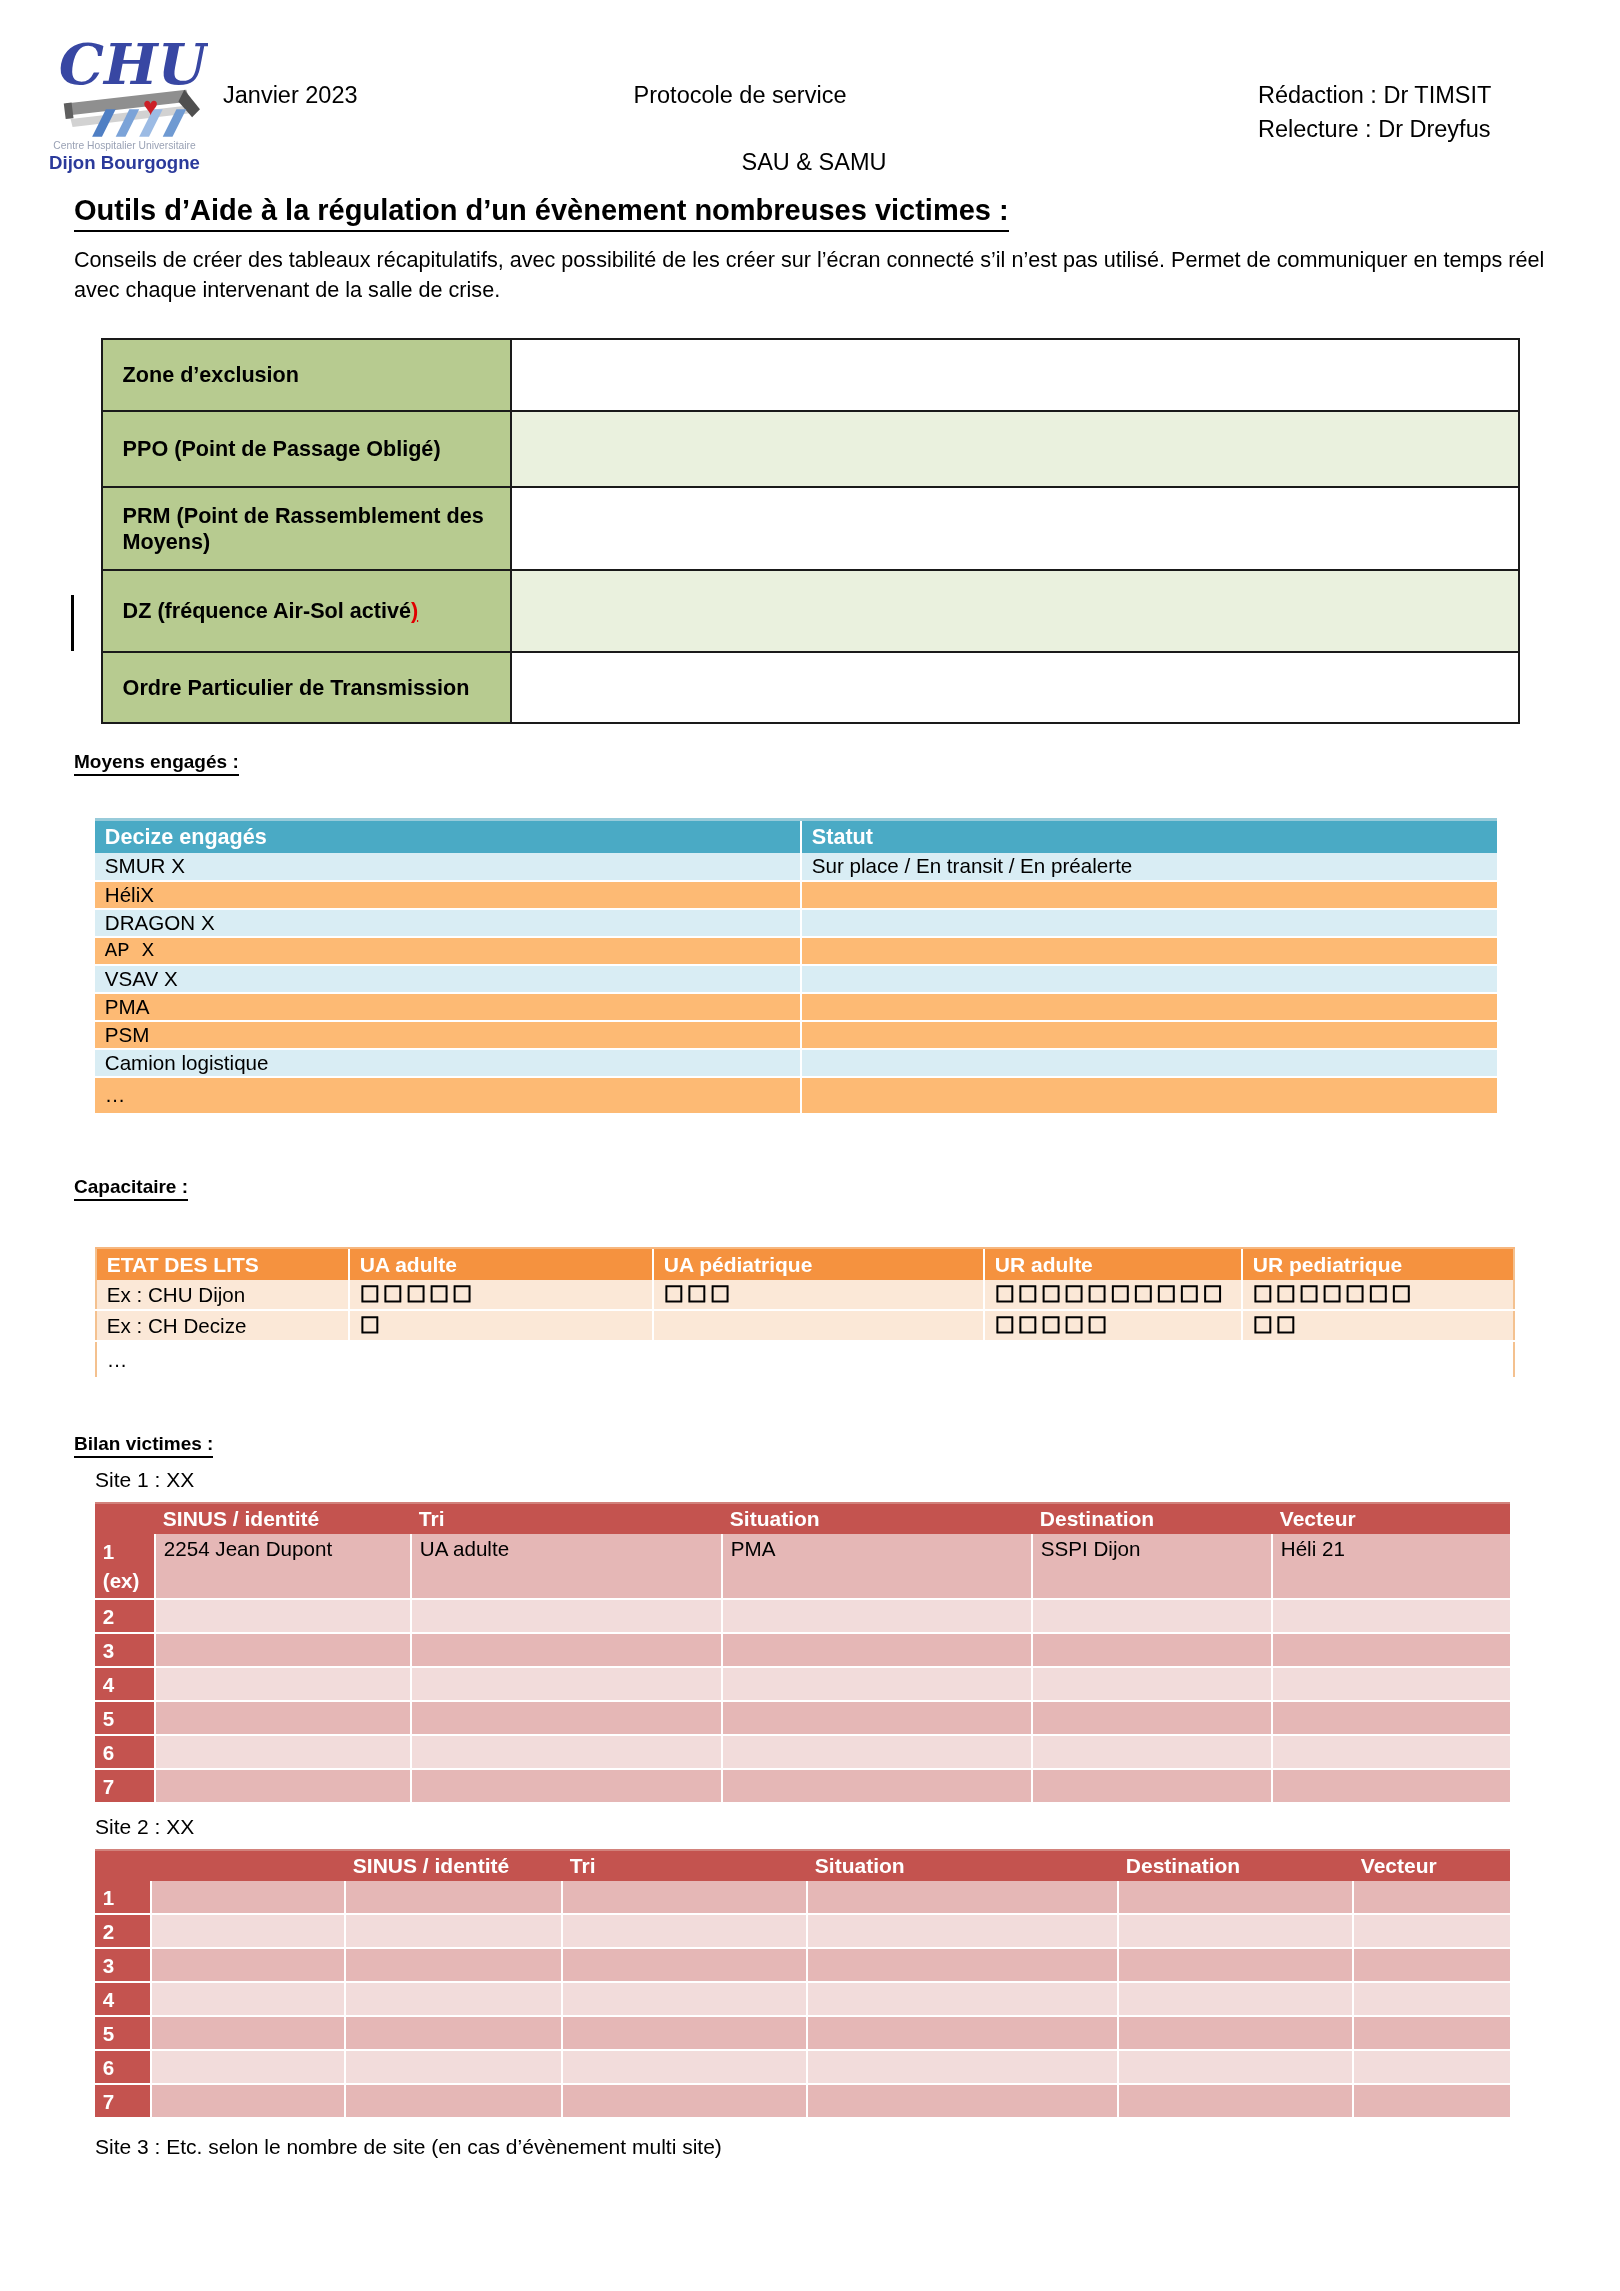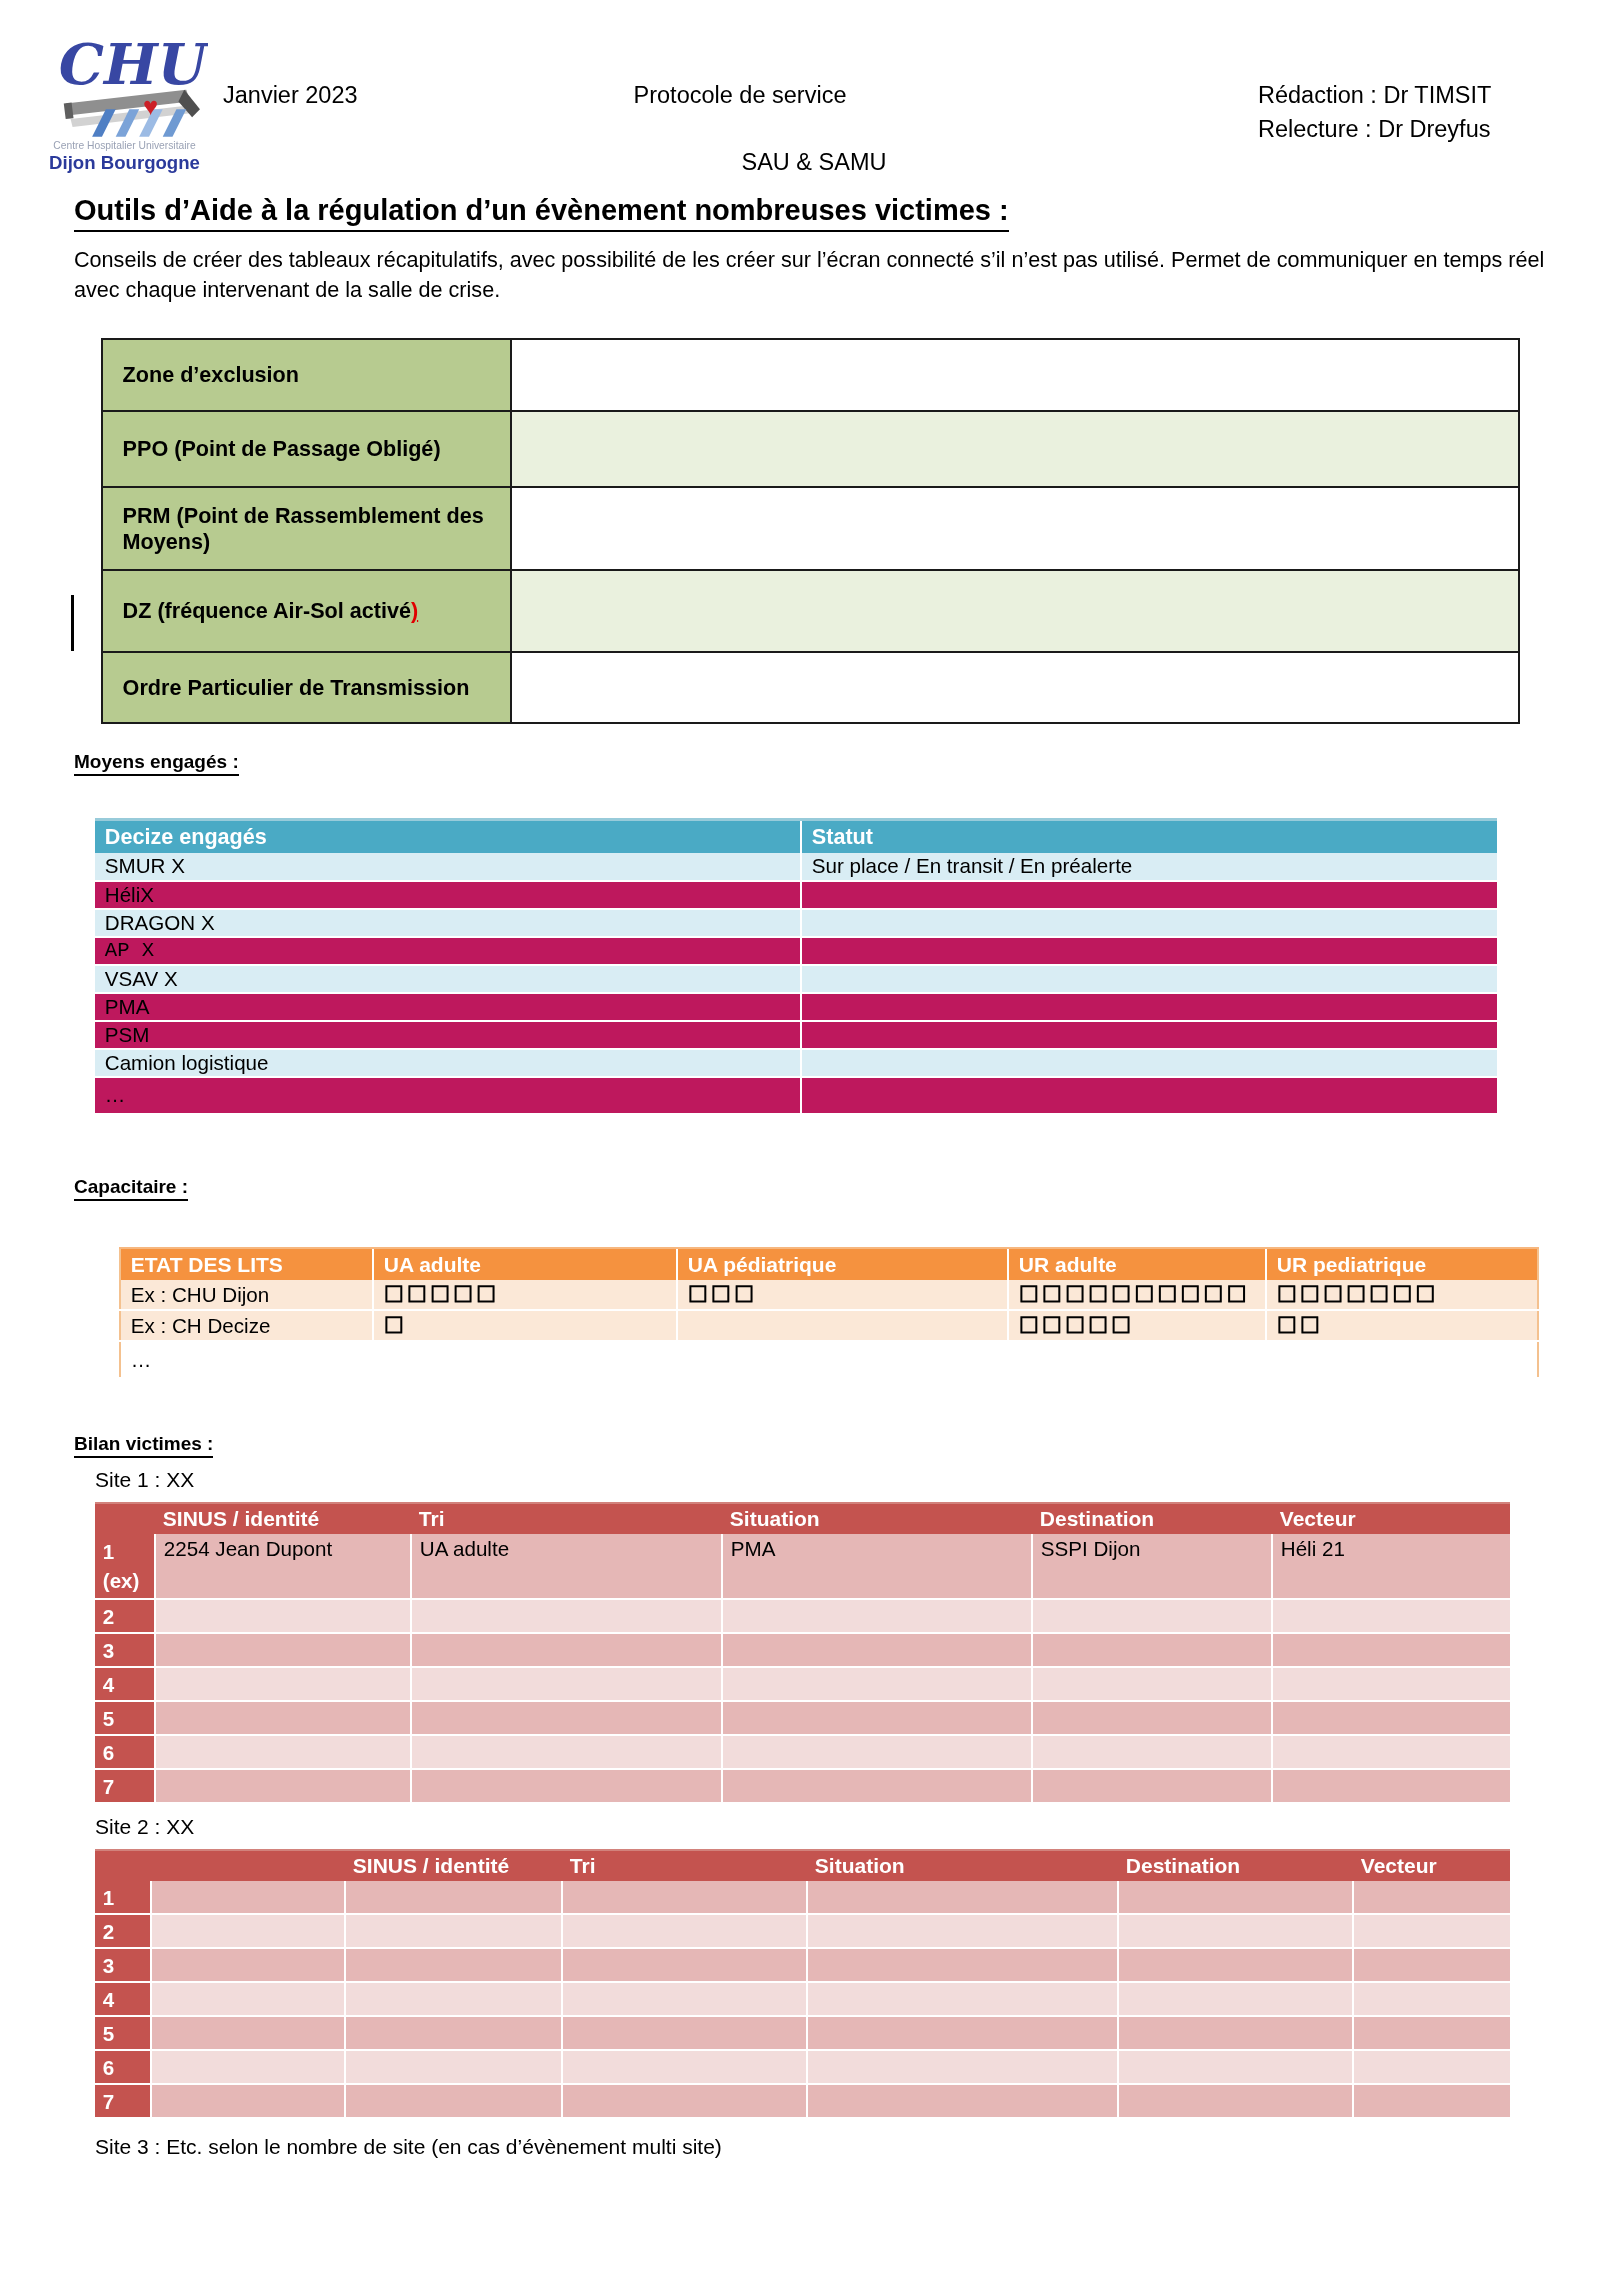--- a/index.html
+++ b/index.html
@@ -39,7 +39,7 @@
   .mtable td{padding:1px 9.8px;border-bottom:2px solid #fff;}
   .mtable td+td,.mtable th+th{border-left:2.9px solid #fff;}
   .mtable tr.lt td{background:#d9edf4;}
-  .mtable tr.wt td{background:#be185d;}
+  .mtable tr.wt td{background:#fdba74;}
 
   
   .ctable{border:2px solid #f4c18f;}

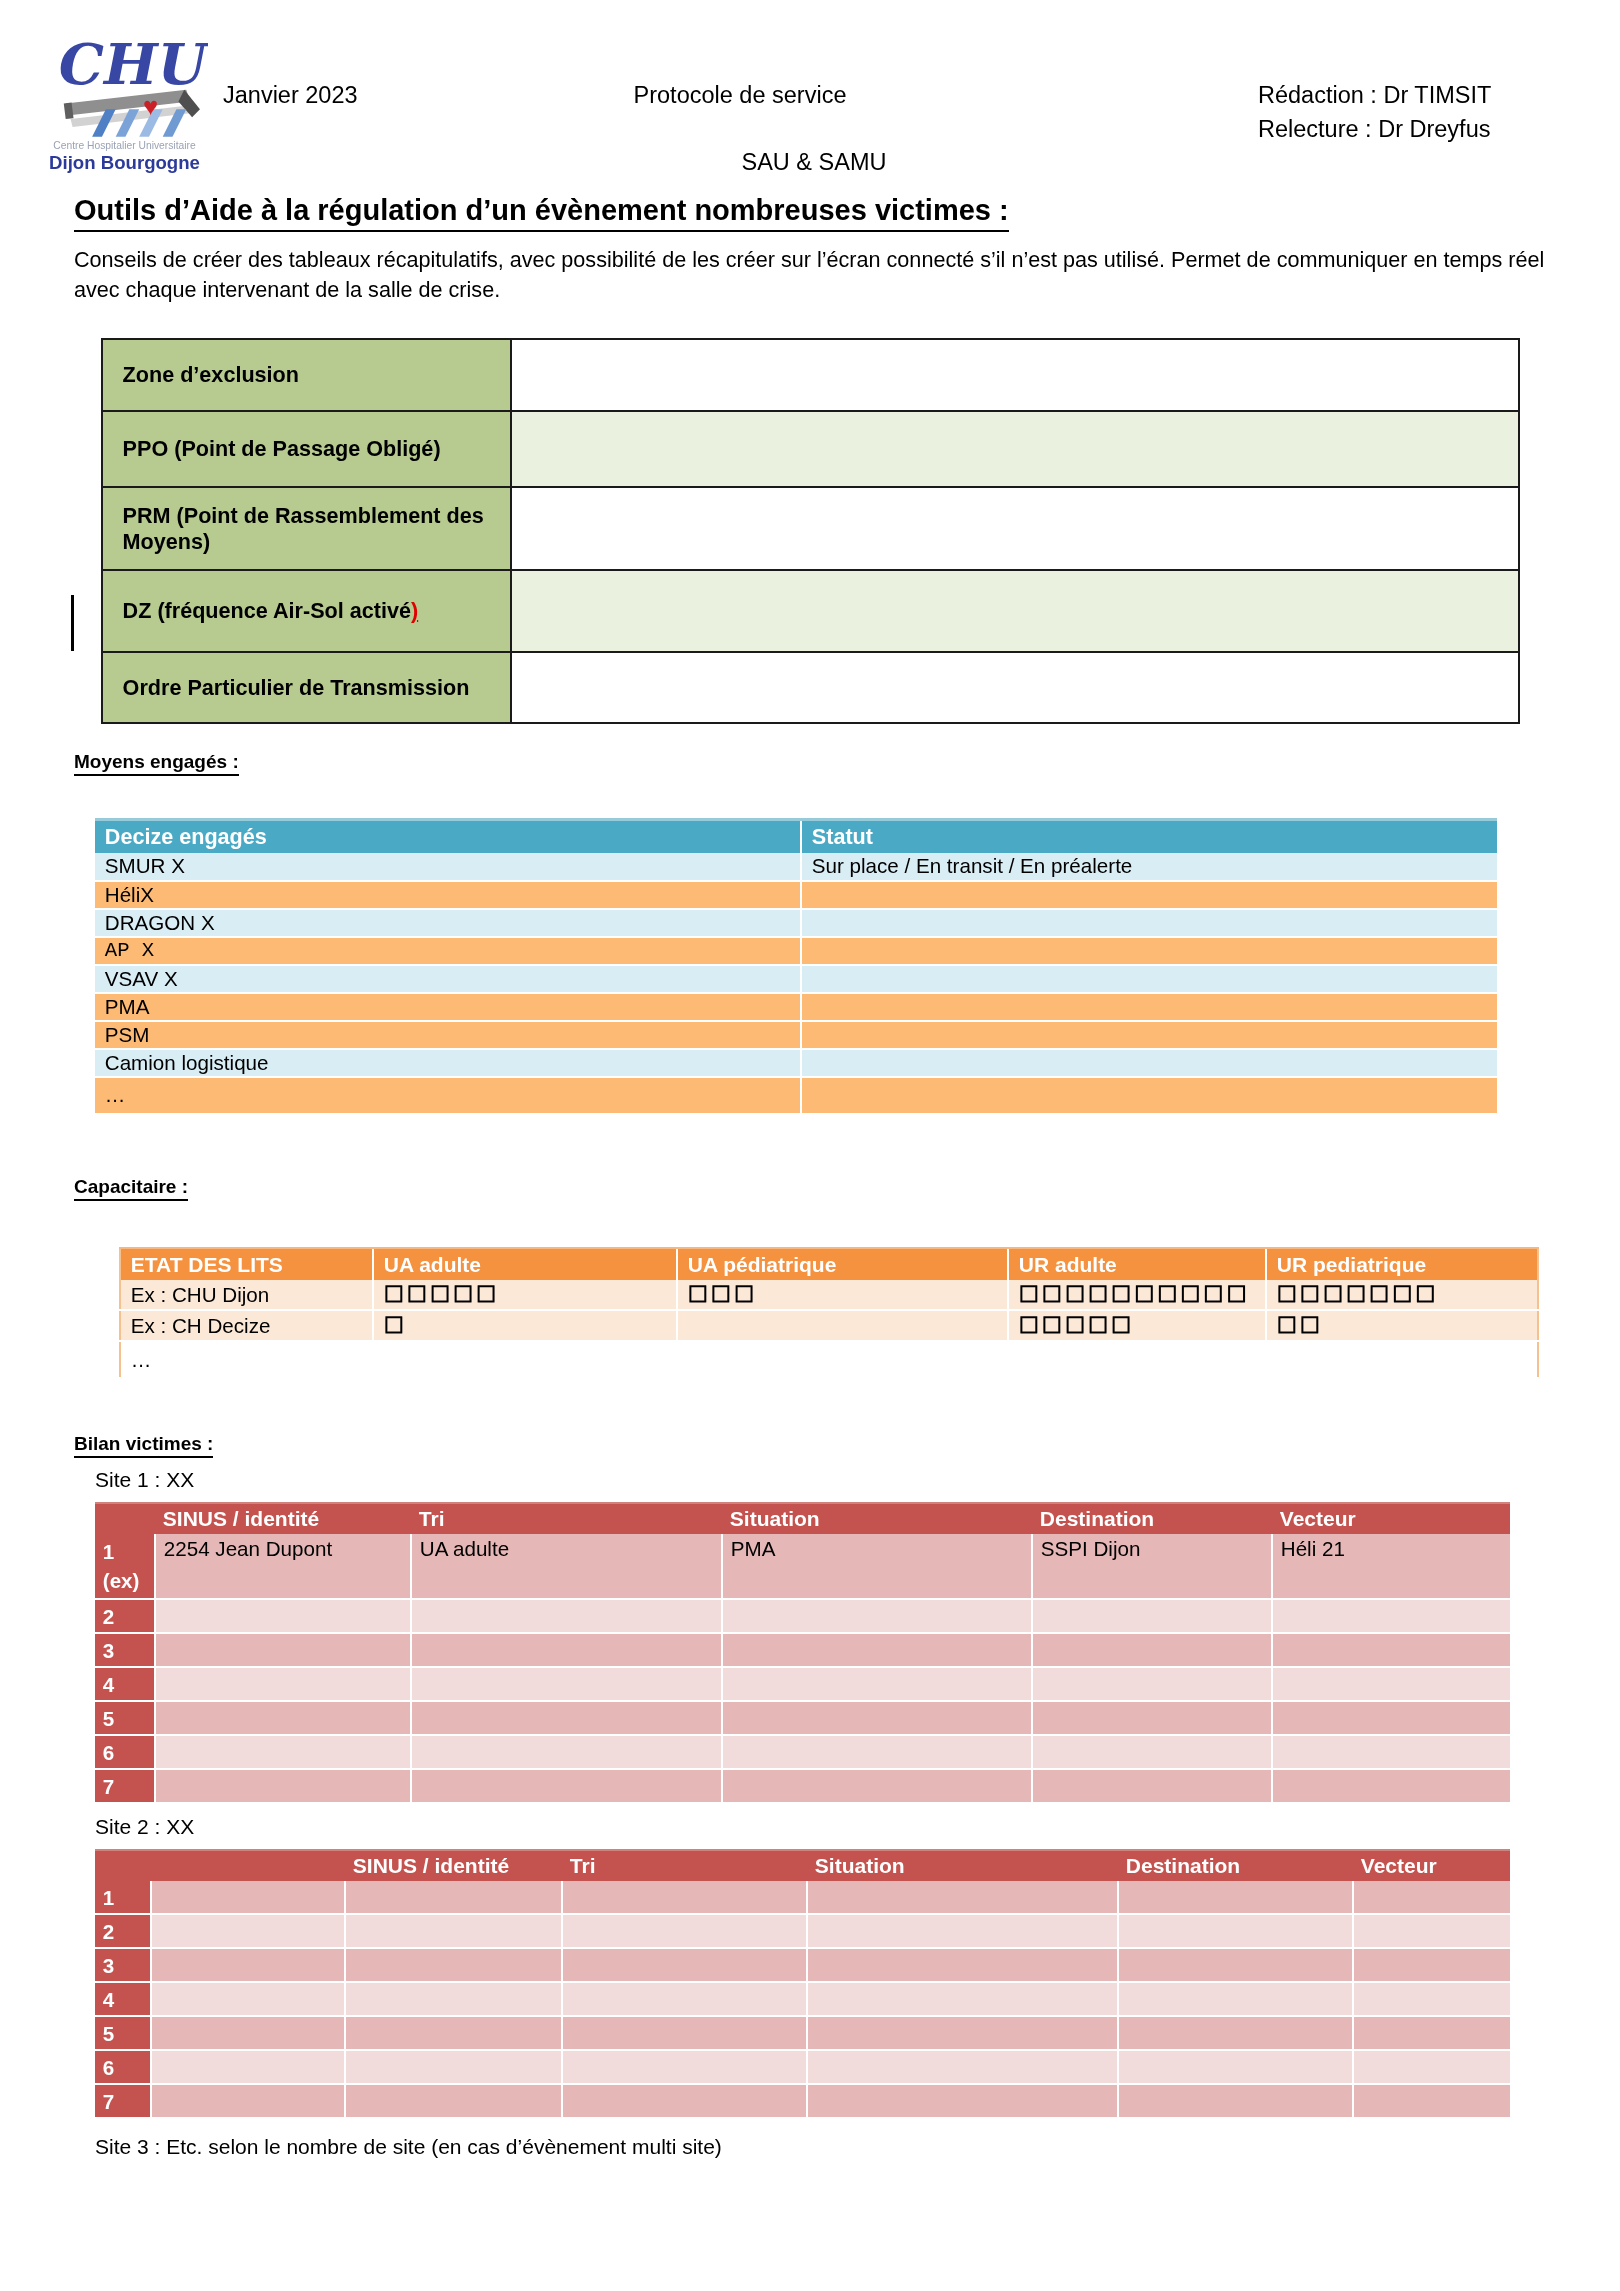--- a/index.html
+++ b/index.html
@@ -187,7 +187,7 @@
     <span class="sec-h">Capacitaire :</span>
   </div>
   <div class="abs" style="left:95px;top:1247px;">
-    <table class="ctable" style="width:1418px;margin-left:24px;">
+    <table class="ctable" style="width:1418px;">
       <colgroup>
           <col style="width:253px;">
           <col style="width:304px;">

